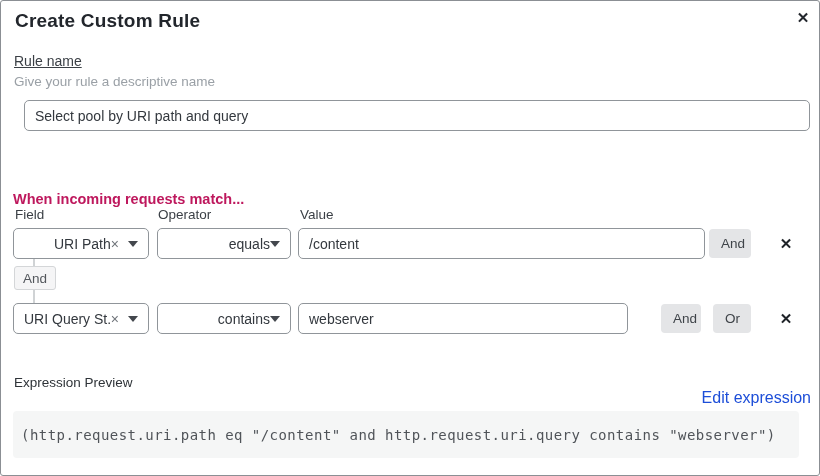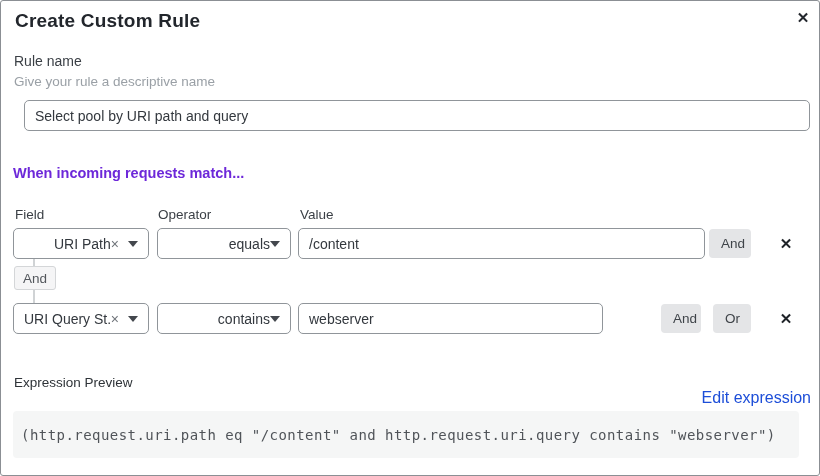--- a/index.html
+++ b/index.html
@@ -34,7 +34,7 @@
     font-family:"Liberation Sans", sans-serif;
   }
 
-  .field-label { font-size:14px; color:#3a3f45; }
+  .field-label { font-size:14px; color:#3a3f45;text-decoration:underline; }
   .helper { left:13px; top:73px; font-size:13.5px; color:#9aa0a6; }
 
   .text-input {

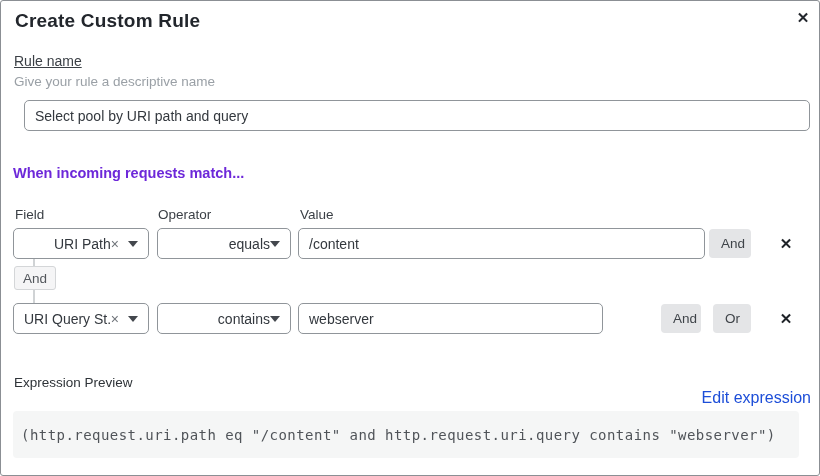--- a/index.html
+++ b/index.html
@@ -47,8 +47,8 @@
   .name-input-wrap { left:12px; top:99px; width:786px;margin-left:11px; }
 
   .section-heading {
-    left:12px; top:164px;
-    font-size:14.5px; font-weight:700; color:#6d28d9;
+    left:12px; top:190px;
+    font-size:14.5px; font-weight:700; color:#be185d;
   }
   .col-label { top:206px; font-size:13.5px; color:#3a3f45; }
 

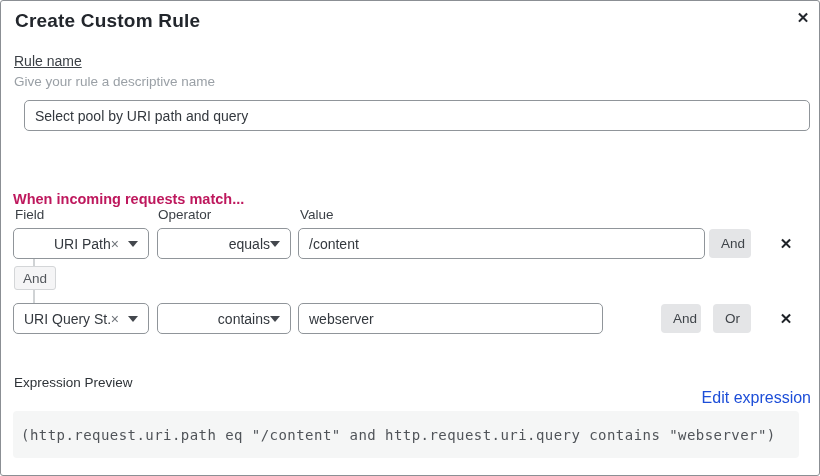--- a/index.html
+++ b/index.html
@@ -159,7 +159,7 @@
     <span class="sel-text">contains</span>
     <span class="caret"></span>
   </div>
-  <div class="abs" style="left:297px; top:302px; width:305px;">
+  <div class="abs" style="left:297px; top:302px; width:330px;">
     <input class="text-input" type="text" value="webserver" style="">
   </div>
   <button class="abs logic-btn" style="left:660px; top:303px; width:40px;">And</button>

